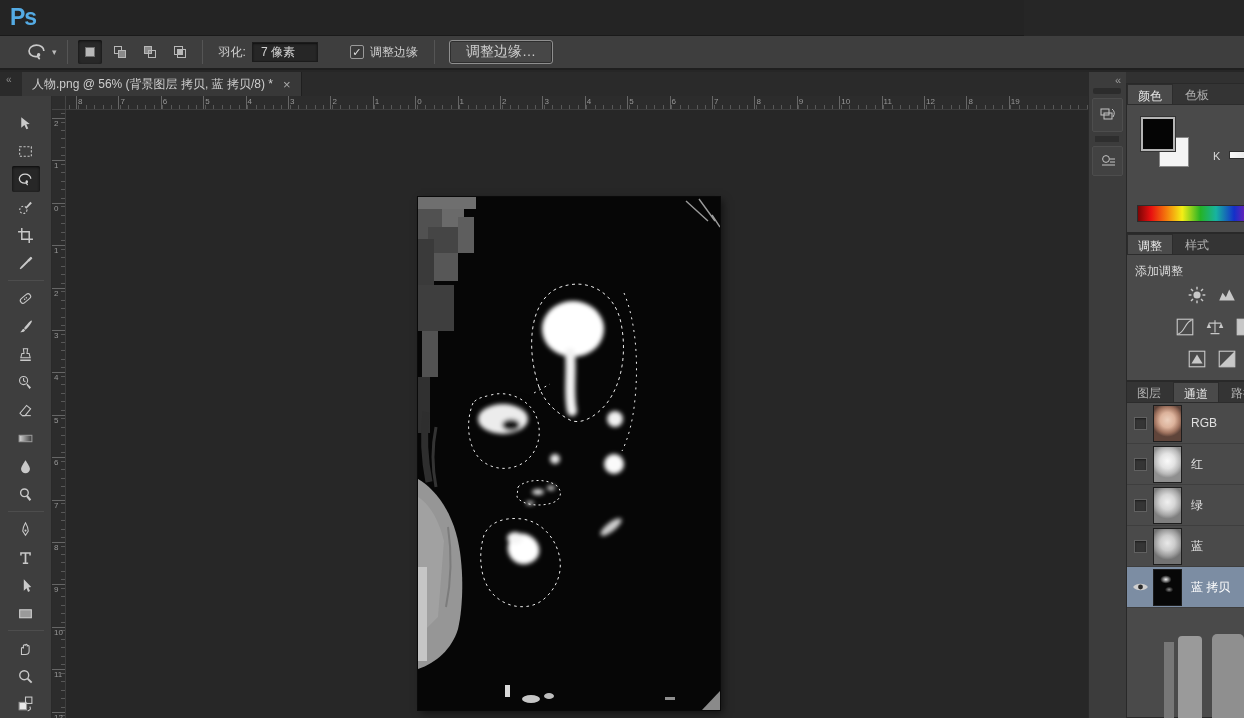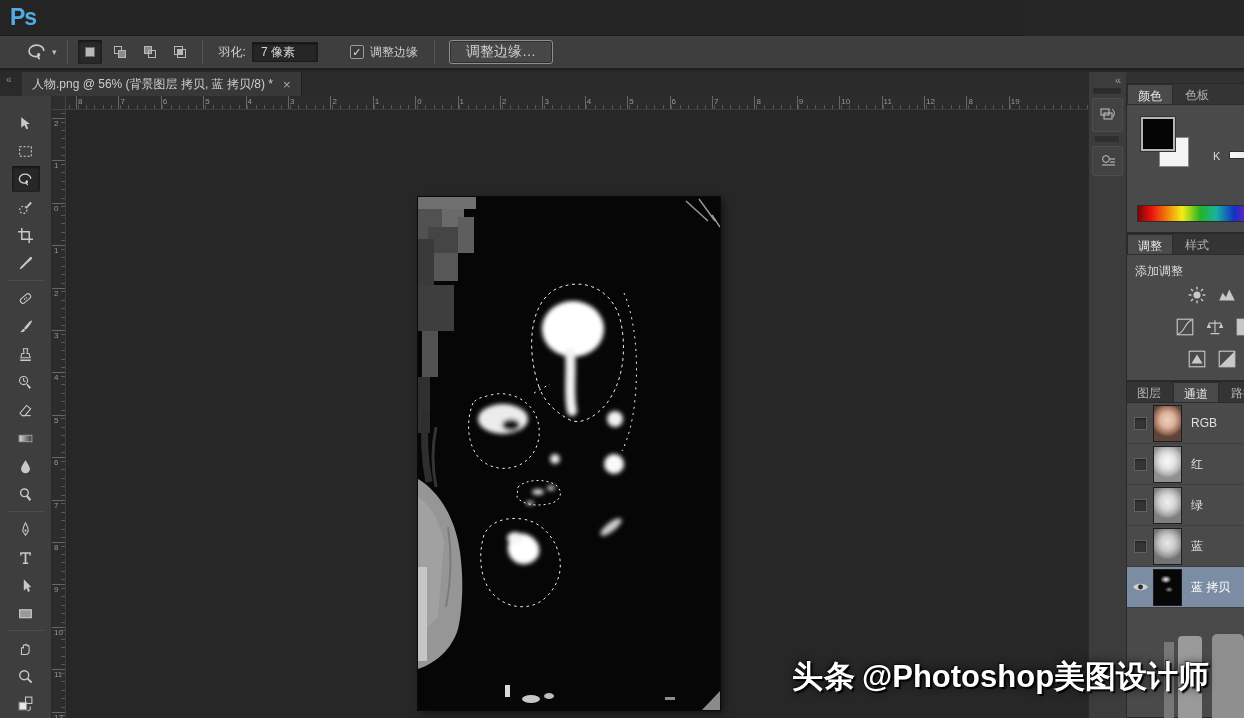--- a/index.html
+++ b/index.html
@@ -774,9 +774,6 @@
   <div class="wm-bar" style="left:1178px;top:636px;width:24px;height:82px;border-radius:4px 4px 0 0;background:#9a9a9a;"></div>
   <div class="wm-bar" style="left:1212px;top:634px;width:32px;height:84px;border-radius:5px 5px 0 0;background:#8f8f8f;"></div>
 
-  <div class="watermark">
-    <span class="wm-b">头条</span><span>@Photoshop美图设计师</span>
-  </div>
 </div>
 
 </body></html>

